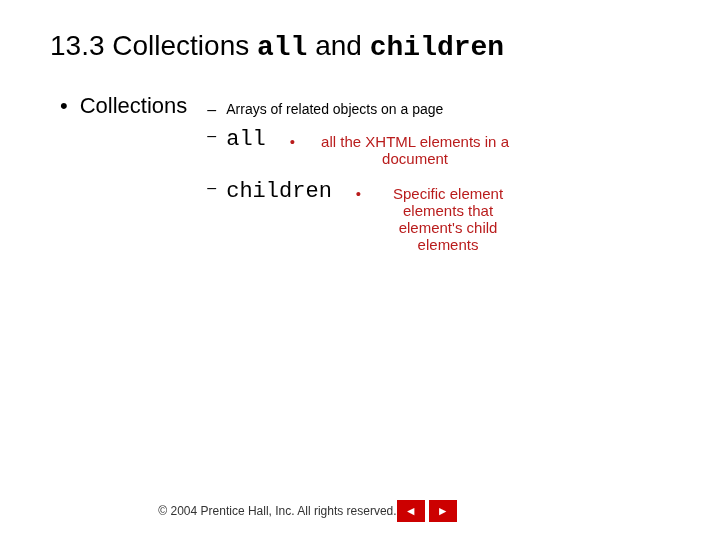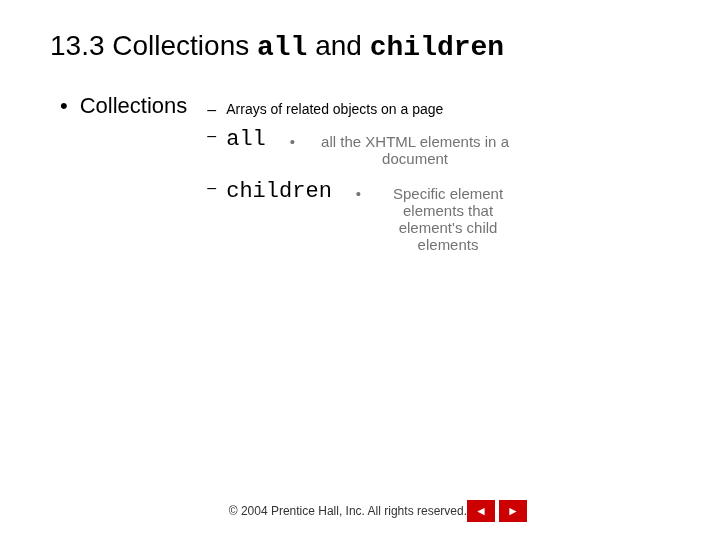--- a/index.html
+++ b/index.html
@@ -95,7 +95,7 @@
 
     .sub-sub-list > li {
       font-size: 15px;
-      color: #737373;
+      color: #b91c1c;
       display: flex;
       align-items: flex-start;
       margin-bottom: 4px;

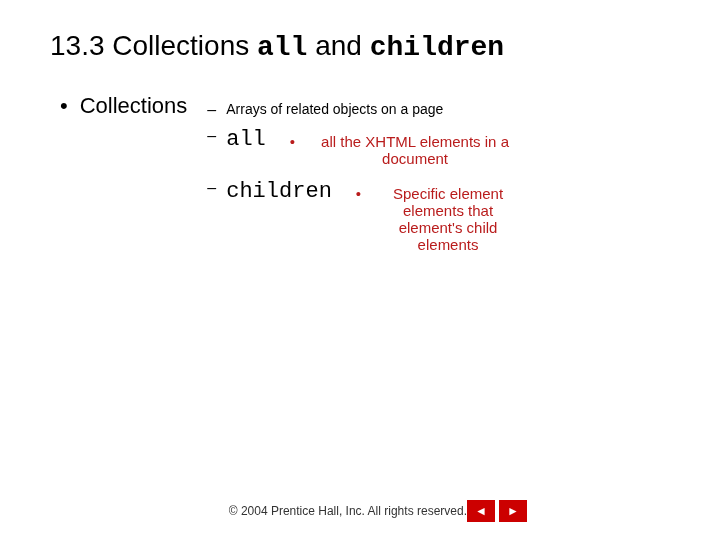--- a/index.html
+++ b/index.html
@@ -119,7 +119,7 @@
       right: 50px;
       display: flex;
       align-items: center;
-      justify-content: flex-end;
+      justify-content: center;
       margin-left: 38px;
     }
 

